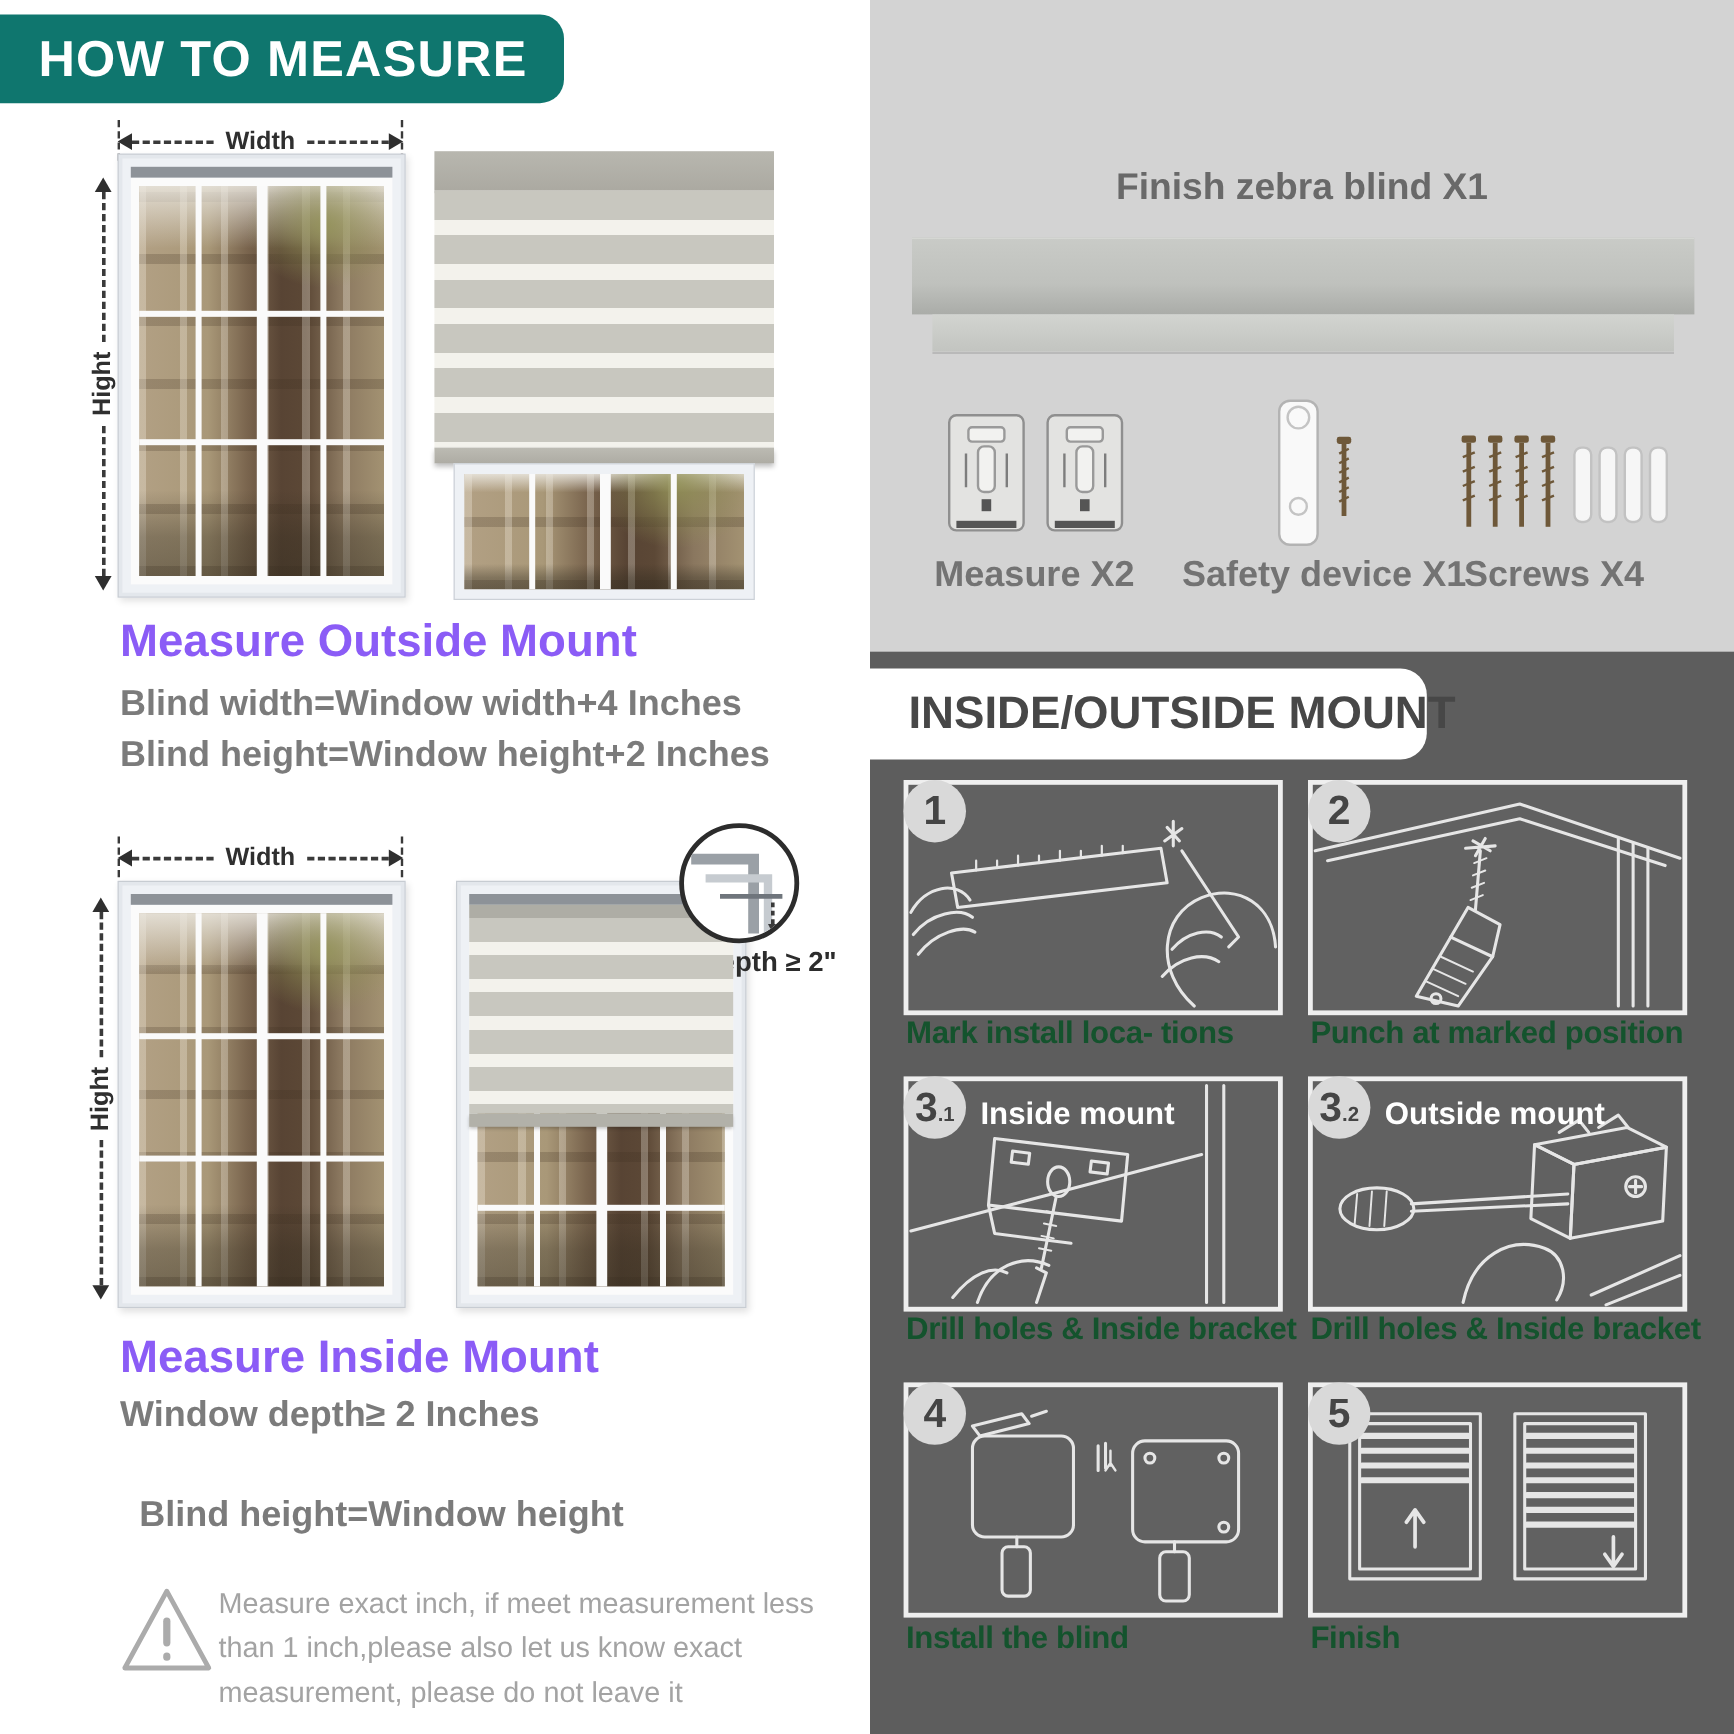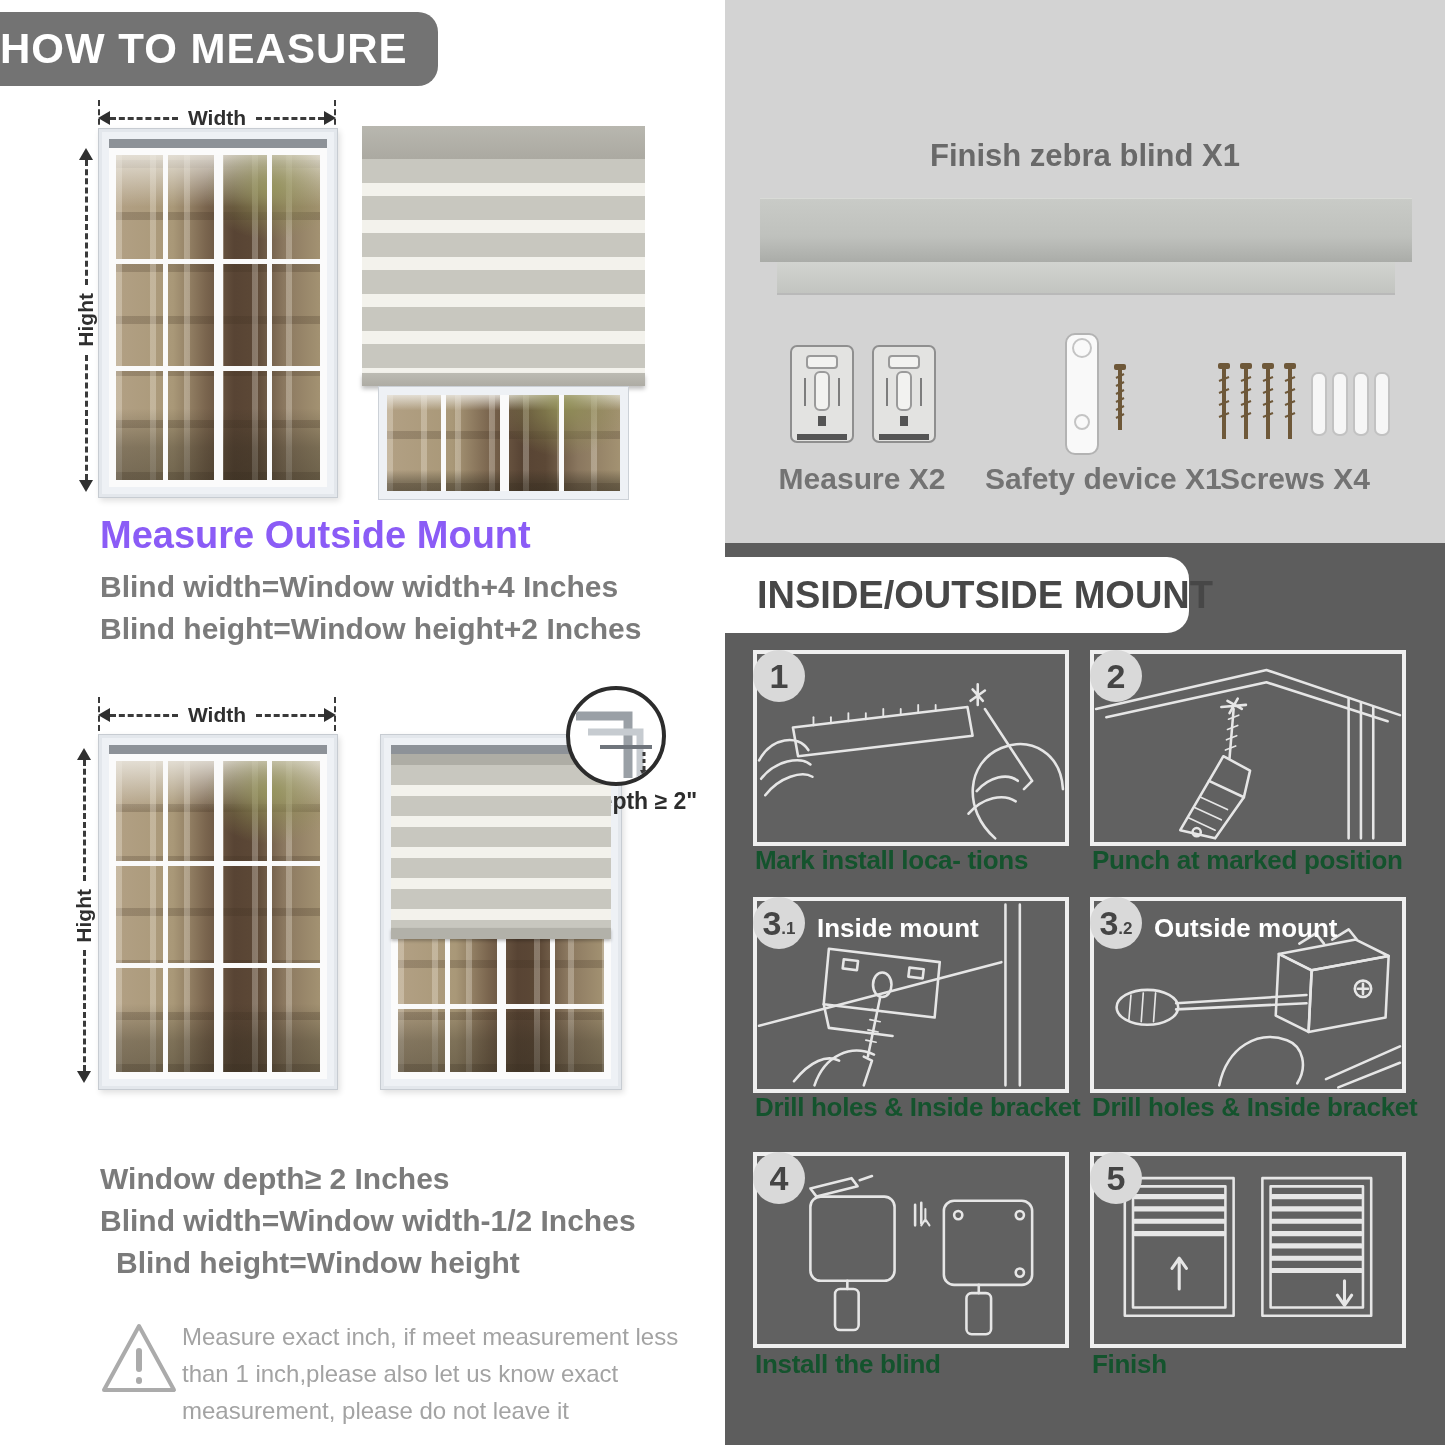--- a/index.html
+++ b/index.html
@@ -7,9 +7,9 @@
           font-family:"Liberation Sans",sans-serif;}
 
   
-  .hdr-left{position:absolute;left:0;top:12px;width:438px;height:74px;background:#737373;
+  .hdr-left{position:absolute;left:0;top:12px;width:438px;height:74px;background:#0f766e;
             border-radius:0 20px 20px 0;color:#ffffff;font-size:42px;font-weight:bold;
-            line-height:74px;letter-spacing:1px;white-space:nowrap;}
+            line-height:74px;padding-left:32px;letter-spacing:1px;white-space:nowrap;}
 
   .h1{position:absolute;font-size:38px;font-weight:bold;color:#8b5cf6;white-space:nowrap;}
   .pline{position:absolute;font-size:30px;font-weight:bold;color:#7b7b7b;white-space:nowrap;}

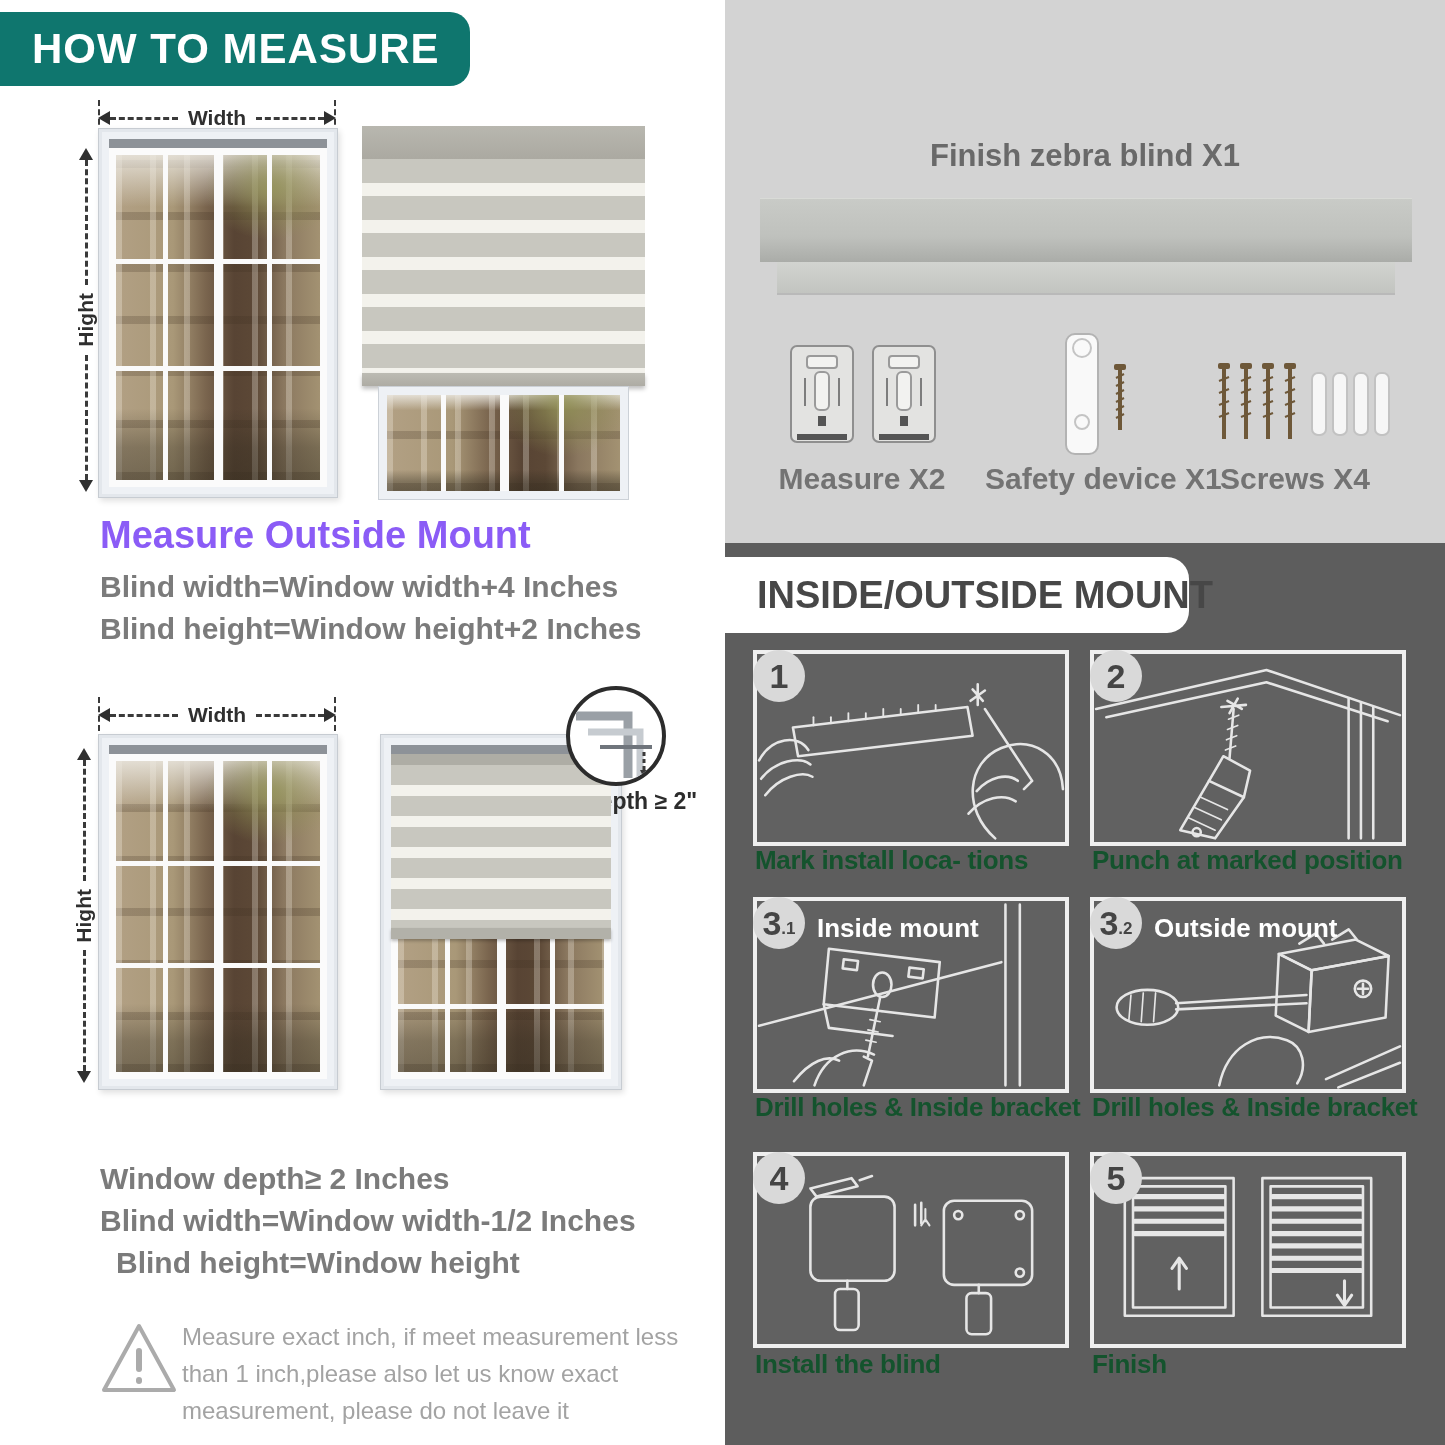--- a/index.html
+++ b/index.html
@@ -225,6 +225,7 @@
   </div>
   <div class="depth-label">Depth ≥ 2"</div>
 
+  <div class="h1" style="left:100px;top:1110px;">Measure Inside Mount</div>
   <div class="pline" style="left:100px;top:1162px;">Window depth≥ 2 Inches</div>
   <div class="pline" style="left:100px;top:1204px;">Blind width=Window width-1/2 Inches</div>
   <div class="pline" style="left:116px;top:1246px;">Blind height=Window height</div>

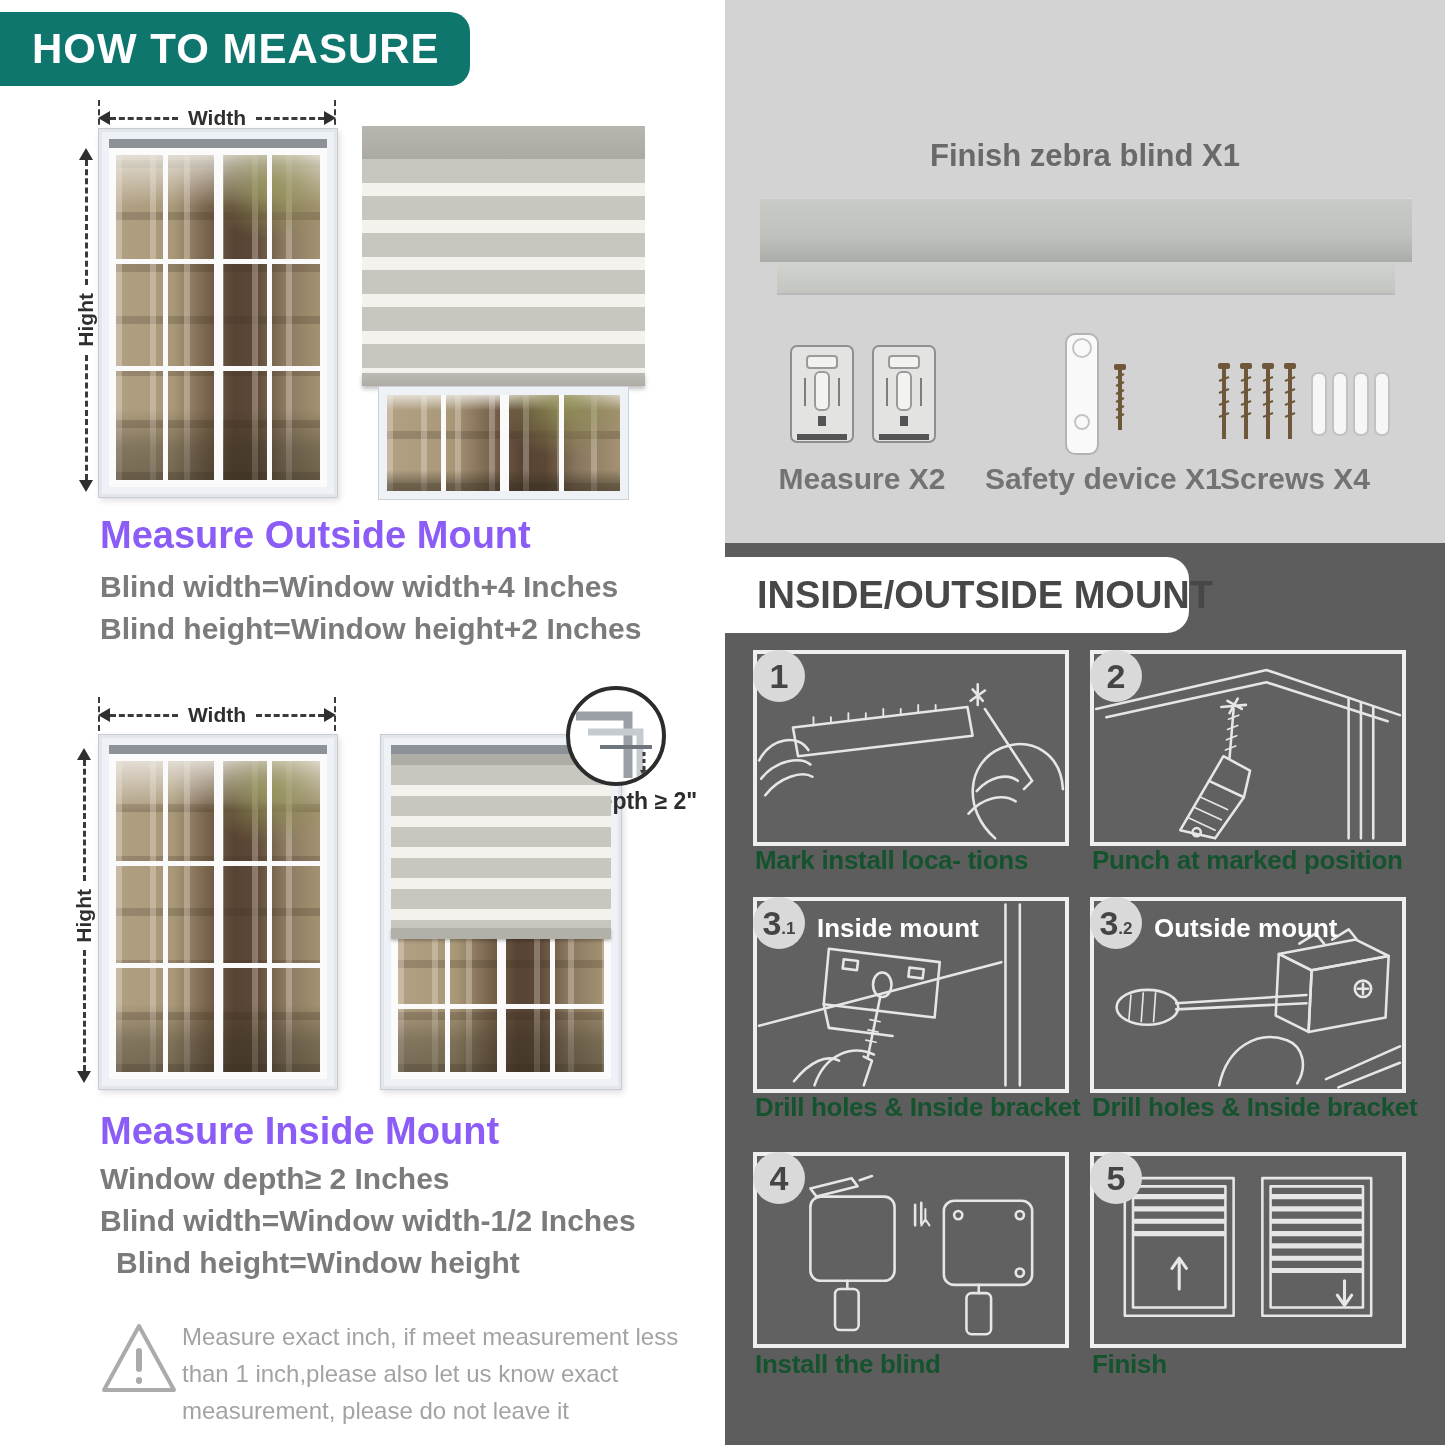--- a/index.html
+++ b/index.html
@@ -227,7 +227,6 @@
 
   <div class="h1" style="left:100px;top:1110px;">Measure Inside Mount</div>
   <div class="pline" style="left:100px;top:1162px;">Window depth≥ 2 Inches</div>
-  <div class="pline" style="left:100px;top:1204px;">Blind width=Window width-1/2 Inches</div>
   <div class="pline" style="left:116px;top:1246px;">Blind height=Window height</div>
 
   <svg style="position:absolute;left:98px;top:1320px;" width="82" height="78" viewBox="0 0 82 78">

